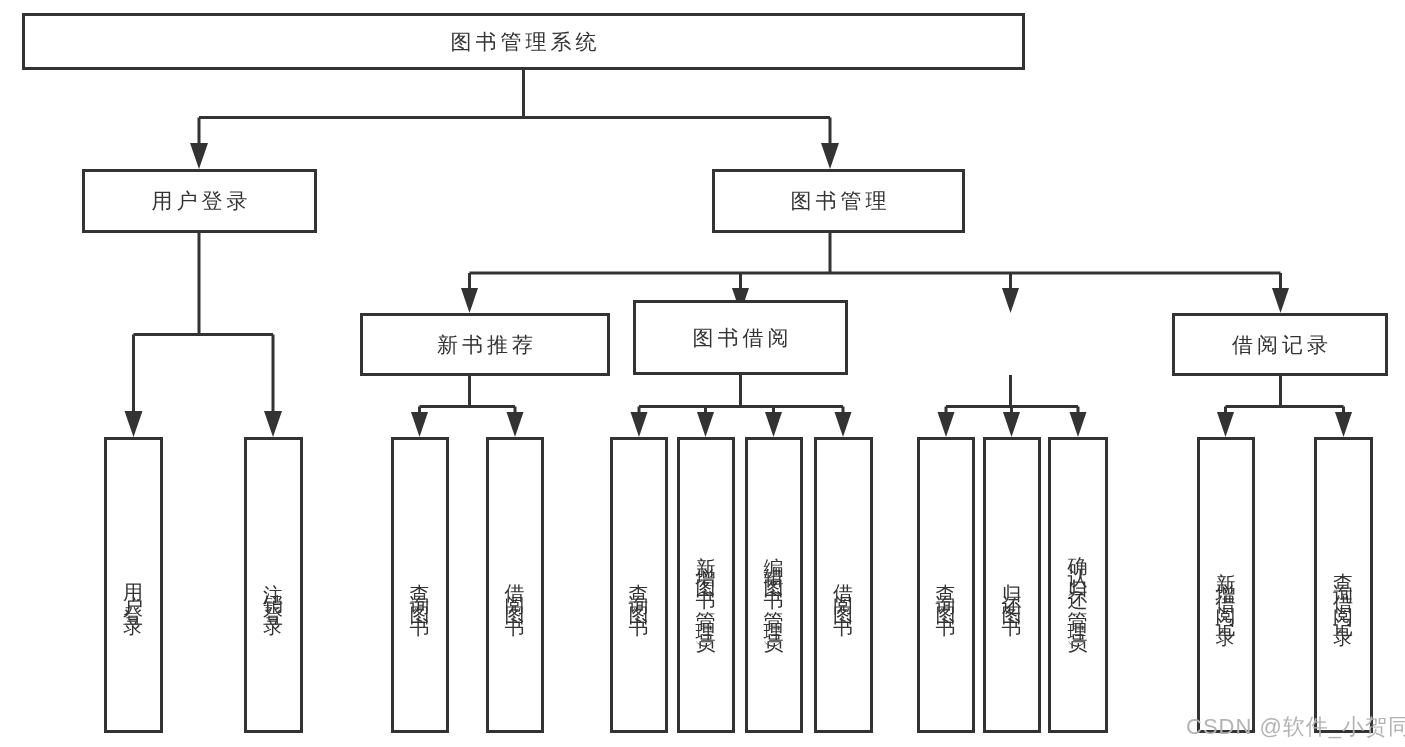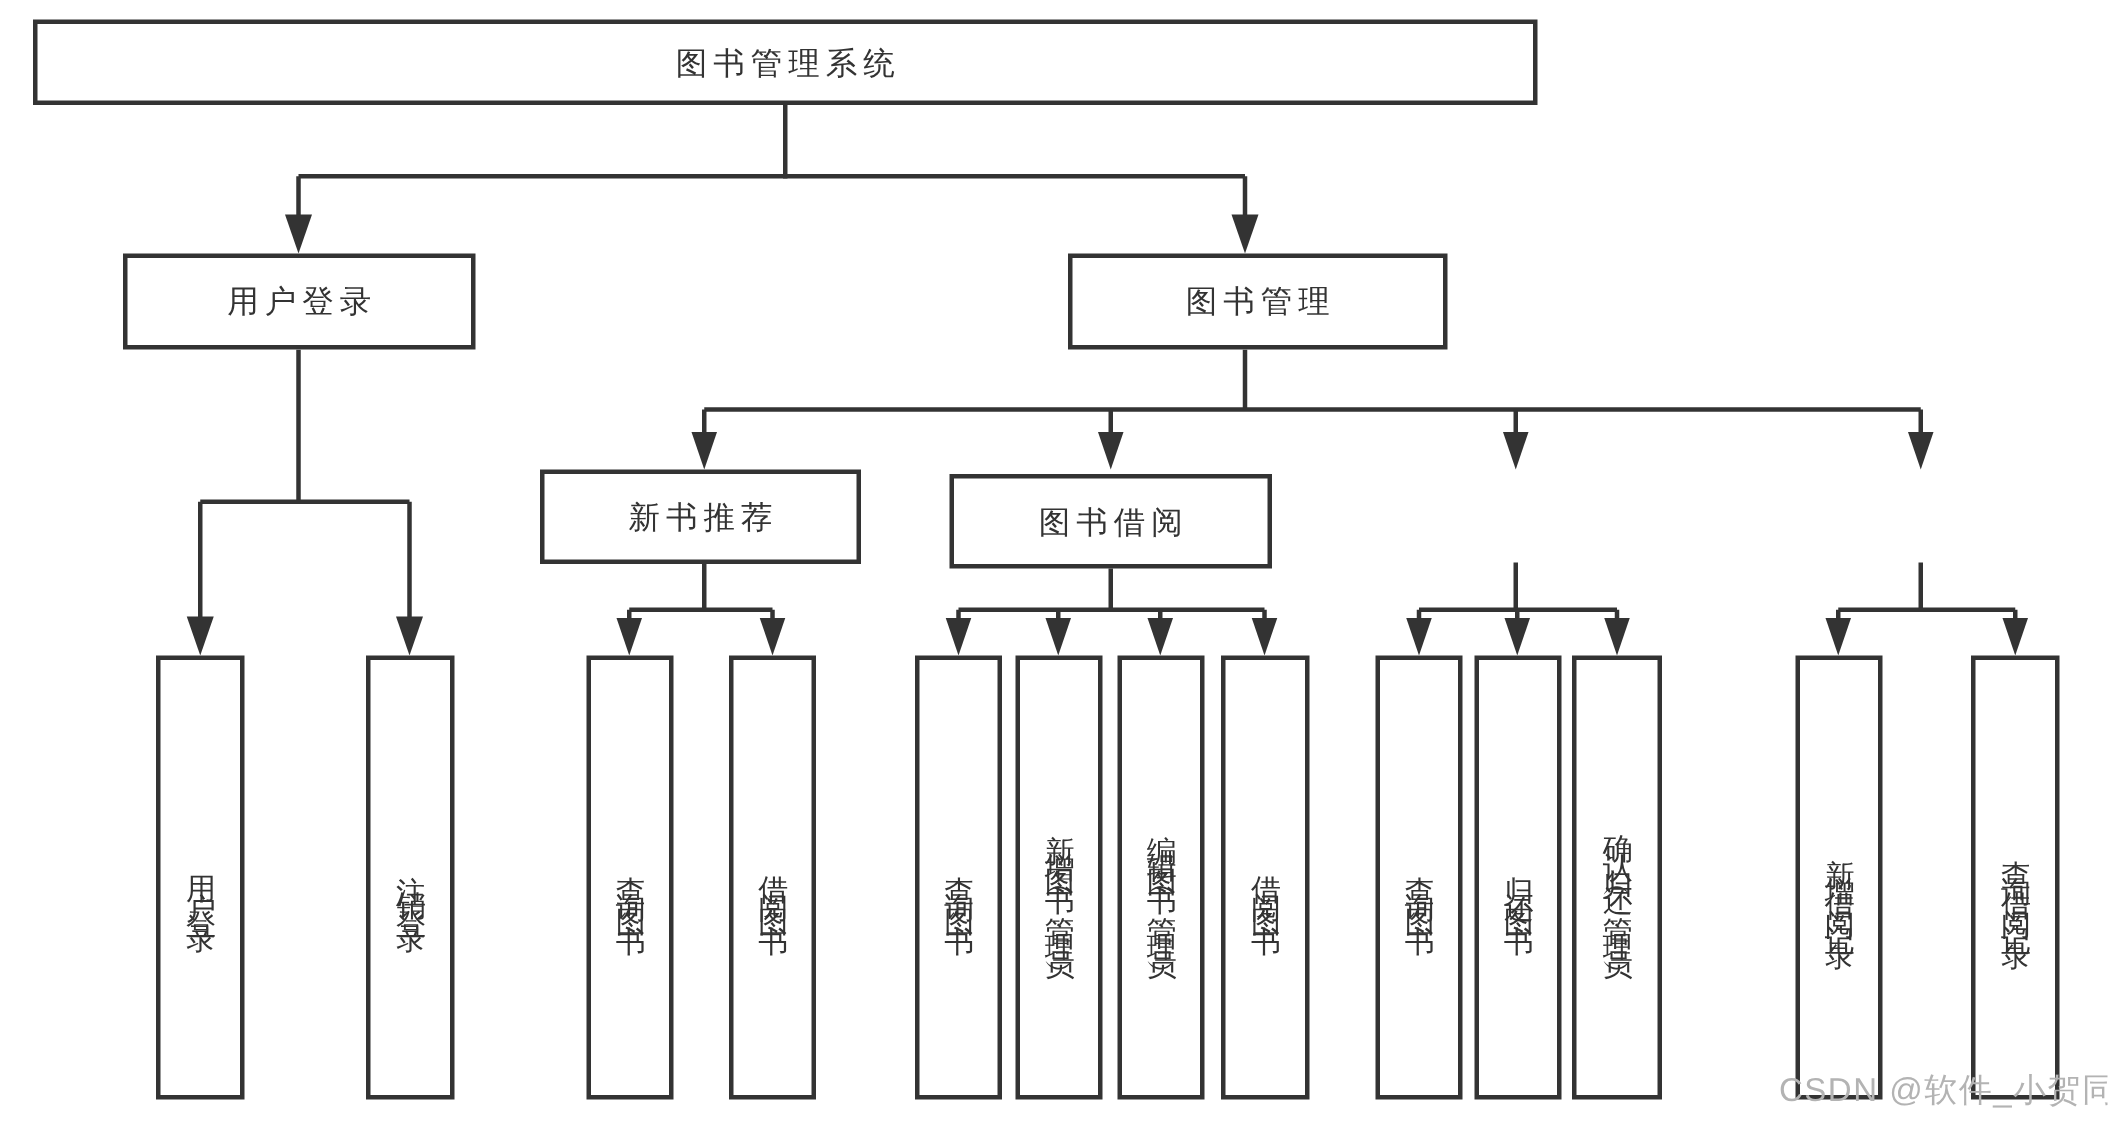--- a/index.html
+++ b/index.html
@@ -136,7 +136,7 @@
     <span class="lbl">图书管理</span>
   </div>
 
-  <div class="box h-box" style="left:360px;top:313px;width:214px;height:63px">
+  <div class="box h-box" style="left:360px;top:313px;width:250px;height:63px">
     <span class="lbl">新书推荐</span>
   </div>
   <div class="box h-box" style="left:633px;top:316px;width:215px;height:63px">

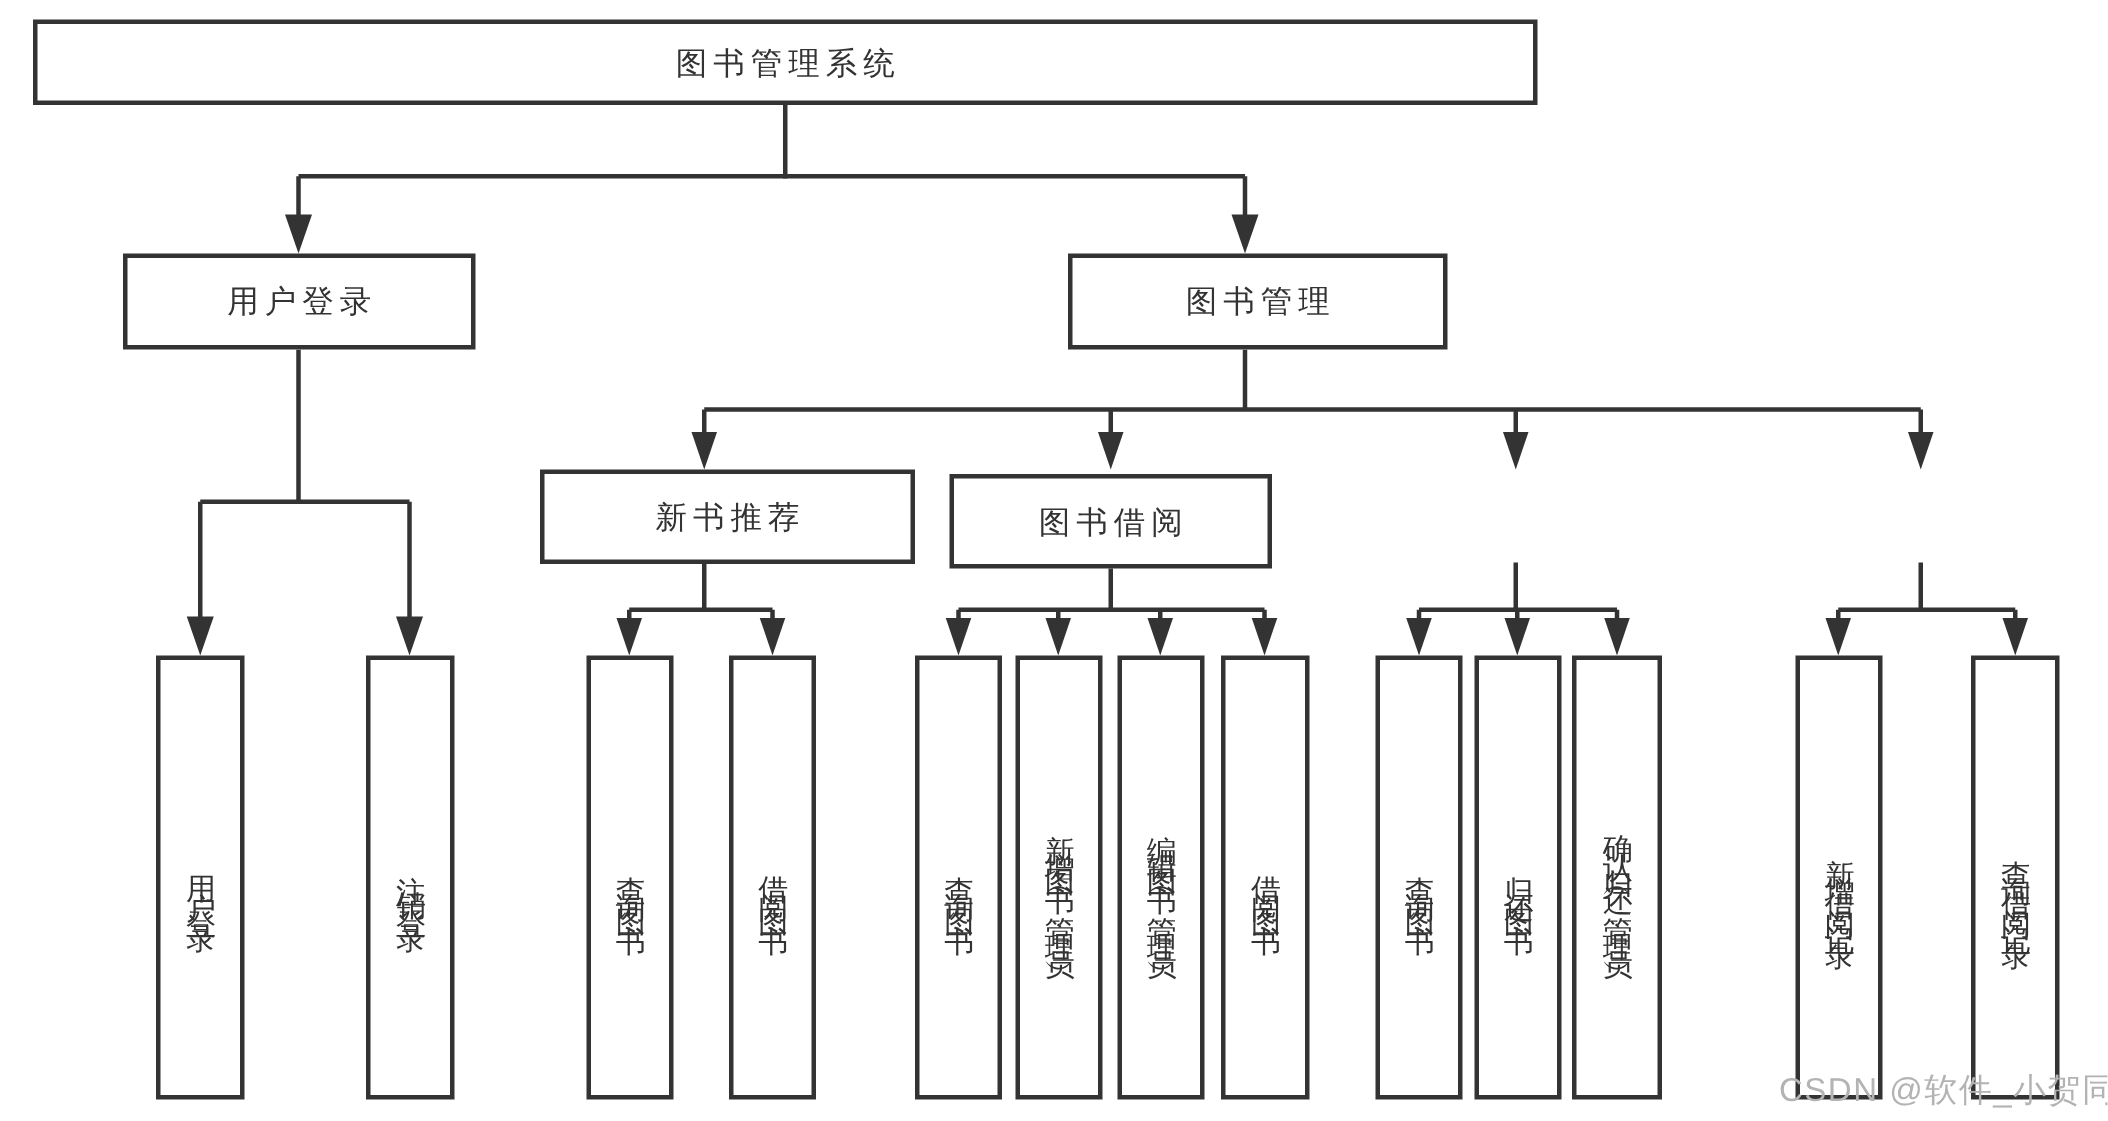--- a/index.html
+++ b/index.html
@@ -139,7 +139,7 @@
   <div class="box h-box" style="left:360px;top:313px;width:250px;height:63px">
     <span class="lbl">新书推荐</span>
   </div>
-  <div class="box h-box" style="left:633px;top:316px;width:215px;height:63px">
+  <div class="box h-box" style="left:633px;top:300px;width:215px;height:75px">
     <span class="lbl">图书借阅</span>
   </div>
 

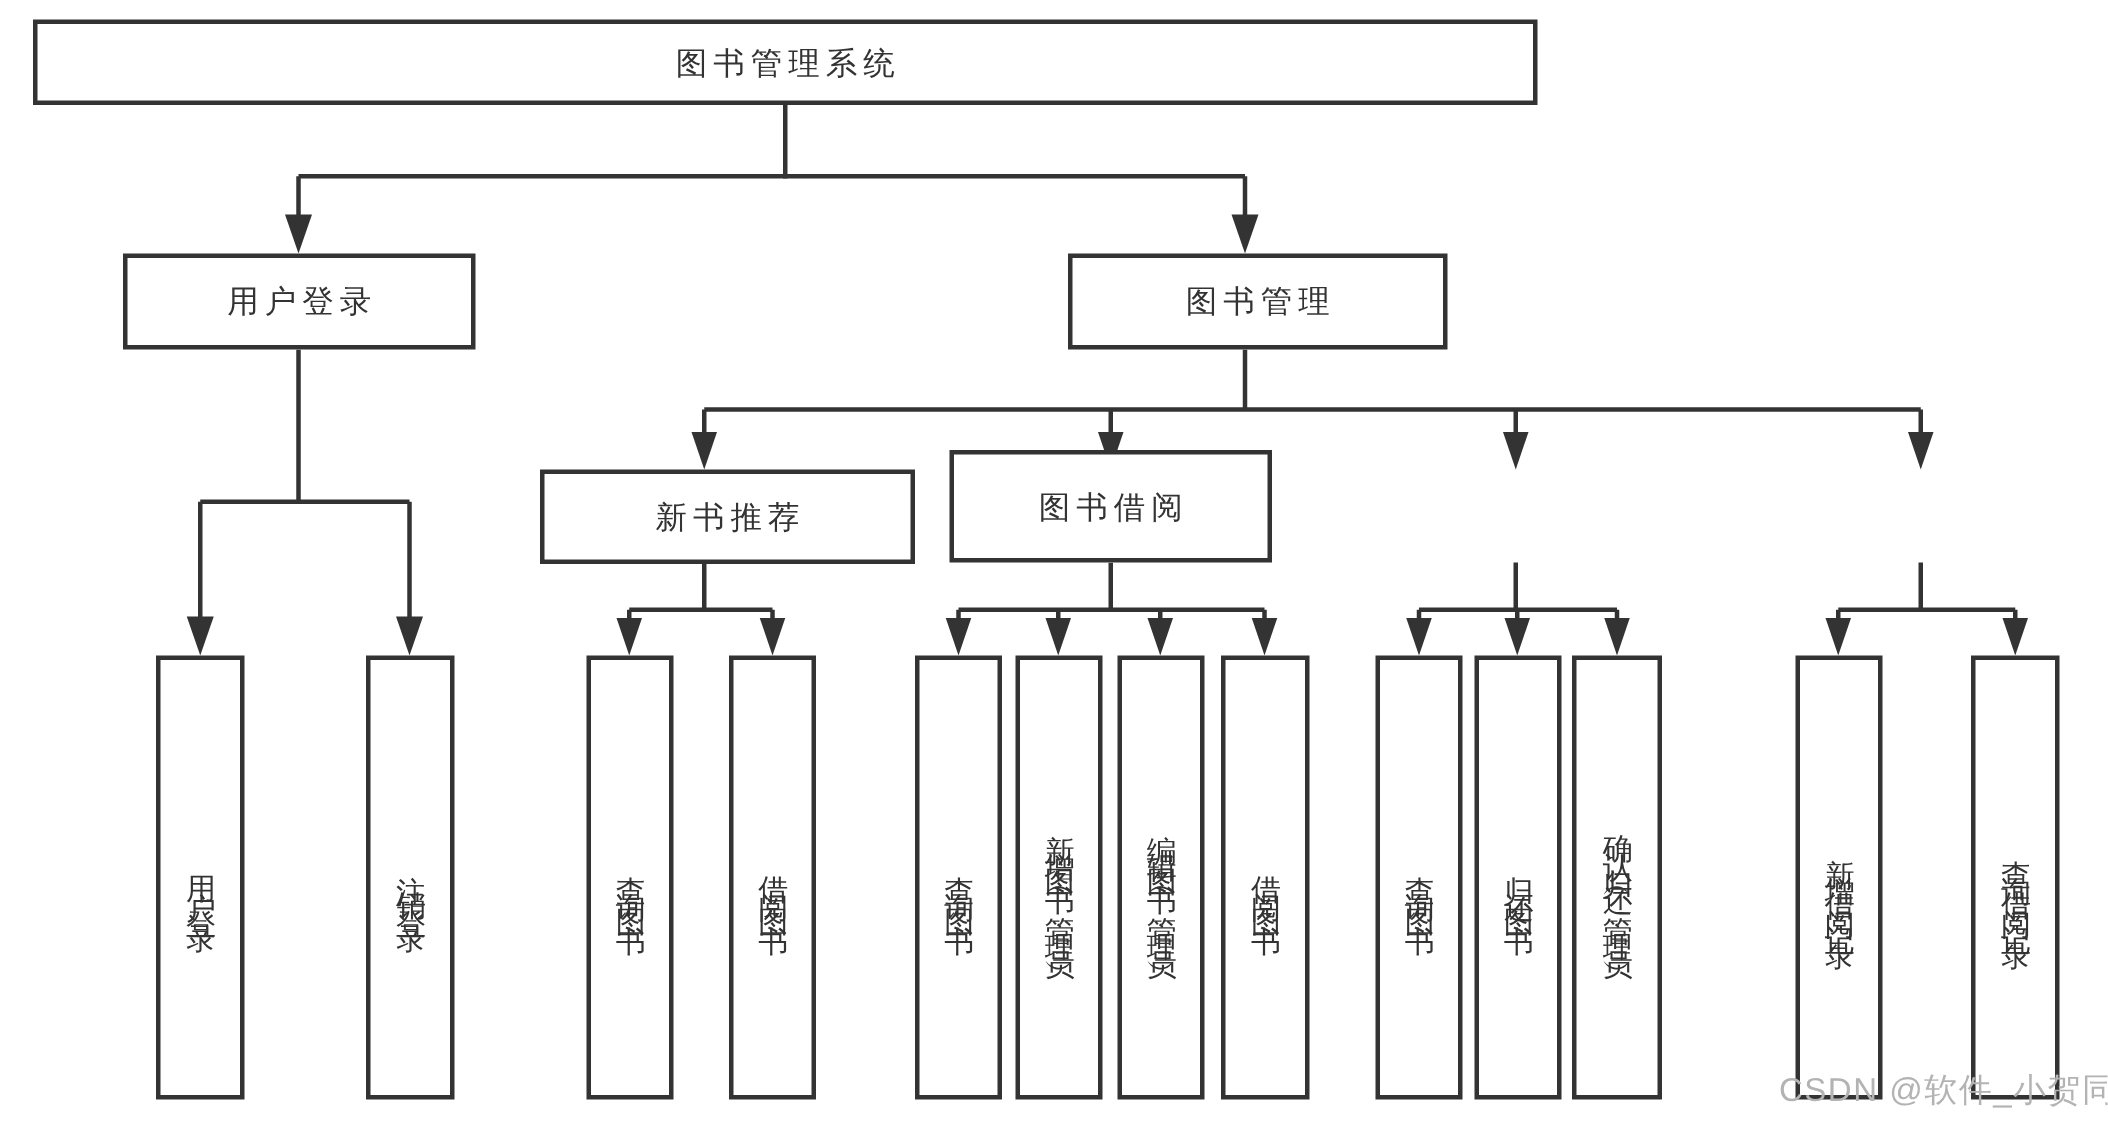--- a/index.html
+++ b/index.html
@@ -142,6 +142,9 @@
   <div class="box h-box" style="left:633px;top:300px;width:215px;height:75px">
     <span class="lbl">图书借阅</span>
   </div>
+  <div class="box h-box" style="left:1172px;top:313px;width:216px;height:63px">
+    <span class="lbl">借阅记录</span>
+  </div>
 
   <div class="box v-box" style="left:104px;top:437px;width:59px;height:296px">
     <span class="lbl">用户登录</span>

